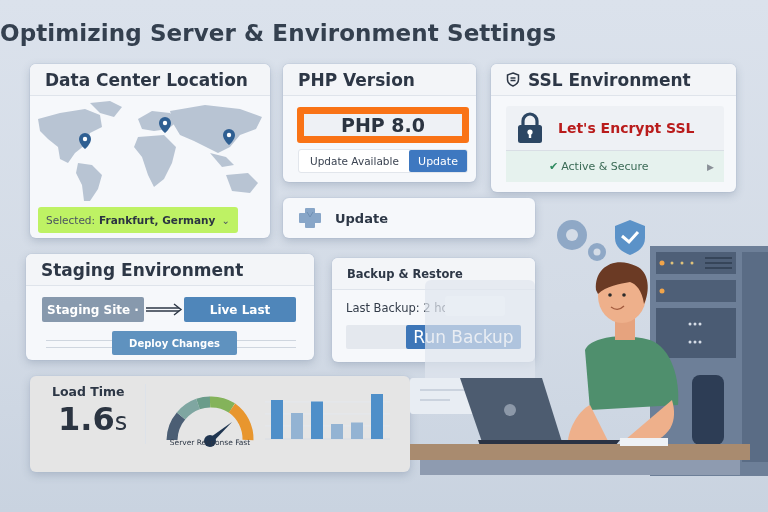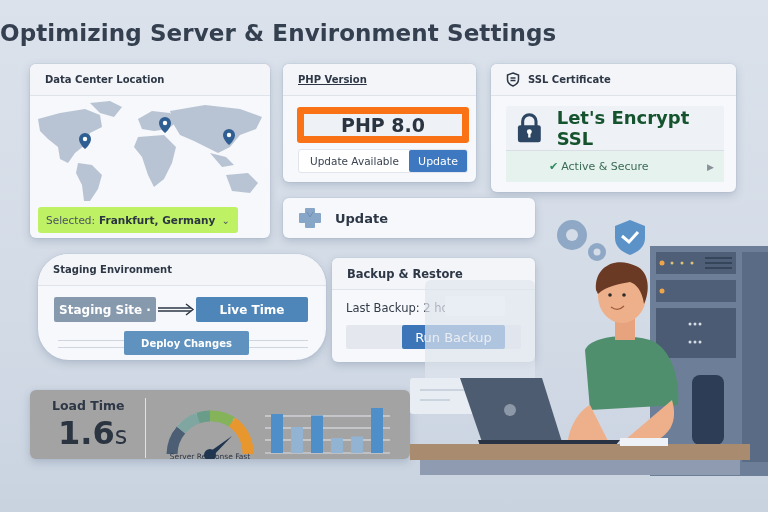--- a/index.html
+++ b/index.html
@@ -21,7 +21,7 @@
   }
   .card-head {
     height: 32px; padding: 0 15px; display: flex; align-items: center; gap: 8px;
-    font-size: 10px; font-weight: bold; color: #2d3746;
+    font-size: 17px; font-weight: bold; color: #2d3746;
     border-bottom: 1px solid #dfe4eb; background: #f3f5f8;
   }
   

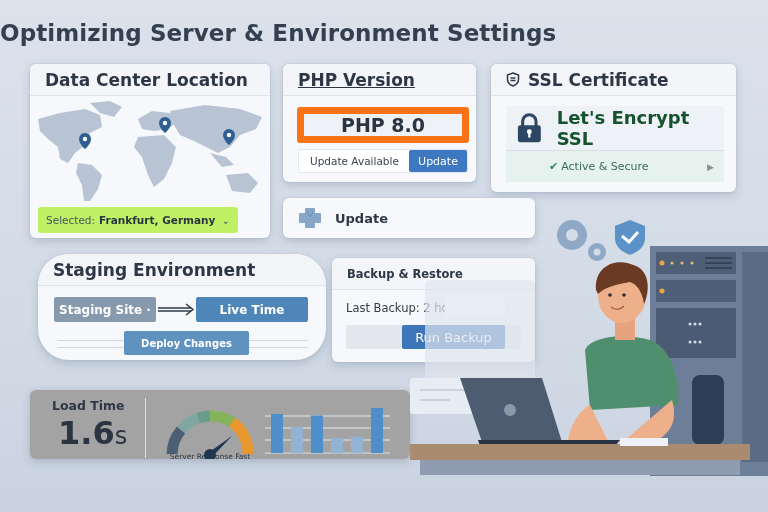--- a/index.html
+++ b/index.html
@@ -36,7 +36,7 @@
   .dc-select .chev { margin-left: auto; font-size: 10px; color: #4a5361; }
 
   
-  #php { left: 283px; top: 64px; width: 193px; height: 118px; text-decoration: underline; }
+  #php { left: 283px; top: 64px; width: 193px; height: 118px; }
   .php-ver {
     position: absolute; left: 14px; top: 43px; width: 172px; height: 36px;
     background: #eef1f5; border: 7px solid #f97316; border-radius: 3px;

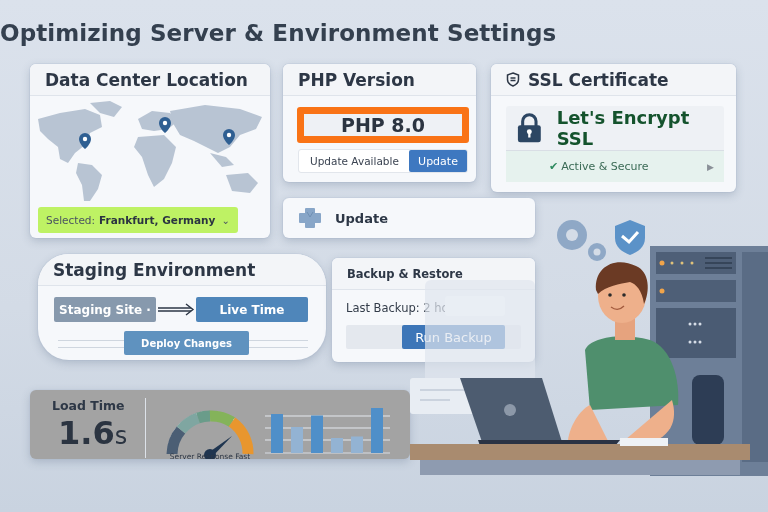--- a/index.html
+++ b/index.html
@@ -170,7 +170,7 @@
       <line x1="4.5" y1="6" x2="9.5" y2="6" stroke="#2d3746" stroke-width="1.3"></line>
       <line x1="4.5" y1="8.5" x2="9.5" y2="8.5" stroke="#2d3746" stroke-width="1.3"></line>
     </svg>
-    <span>SSL Certificate</span>
+    <span>SSL Environment</span>
   </div>
   <div class="ssl-box">
     <div class="ssl-top">

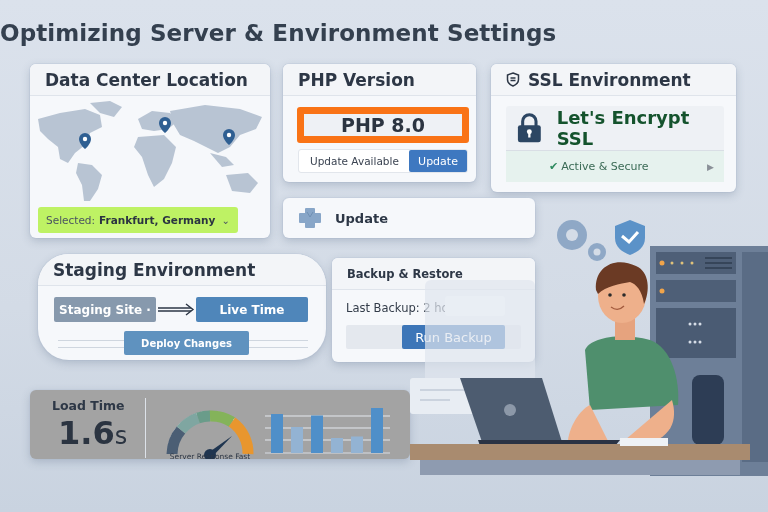--- a/index.html
+++ b/index.html
@@ -62,7 +62,7 @@
   }
   .ssl-top {
     height: 45px; display: flex; align-items: center; padding-left: 10px; gap: 14px;
-    font-size: 18px; font-weight: bold; color: #14532d; border-bottom: 1px solid #d9dee5;
+    font-size: 14px; font-weight: bold; color: #b91c1c; border-bottom: 1px solid #d9dee5;
   }
   .ssl-bot {
     height: 31px; display: flex; align-items: center; padding-left: 43px;

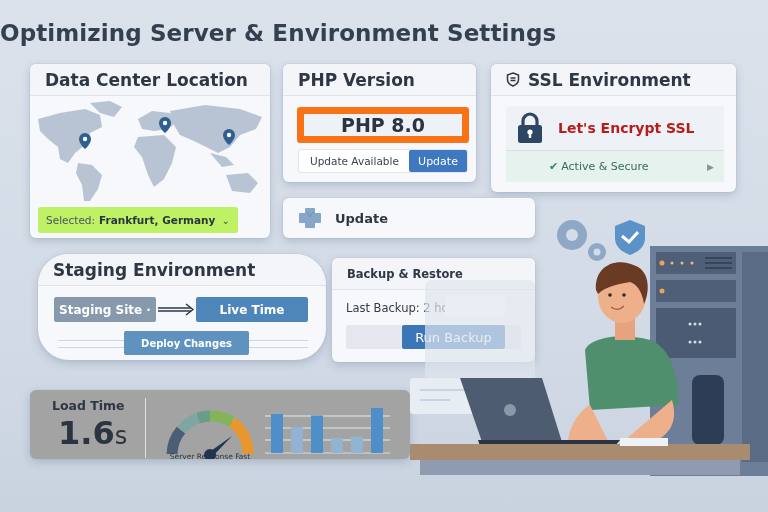--- a/index.html
+++ b/index.html
@@ -77,7 +77,7 @@
     font-size: 13px; font-weight: bold; color: #2d3746; }
 
   
-  #stg { left: 38px; top: 254px; width: 288px; height: 106px; border-radius: 31px; }
+  #stg { left: 26px; top: 254px; width: 288px; height: 106px; }
   .stg-btn {
     position: absolute; height: 25px; border-radius: 2px; color: #fff;
     display: flex; align-items: center; justify-content: center;

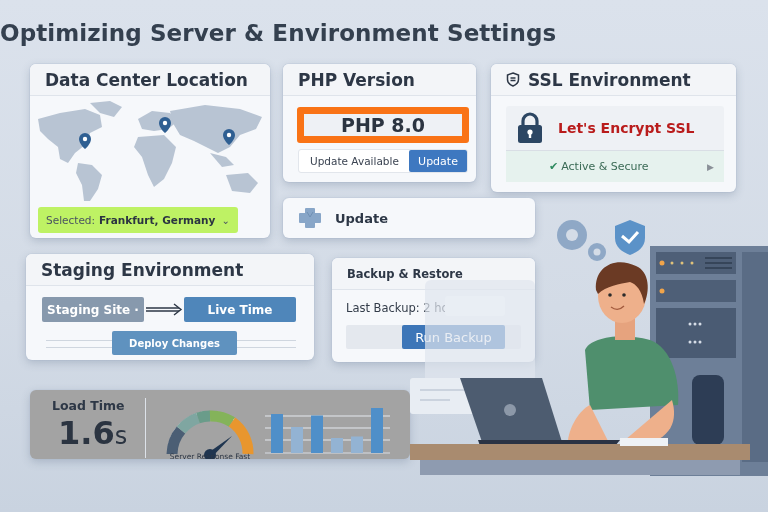--- a/index.html
+++ b/index.html
@@ -211,7 +211,7 @@
     <line x1="0" y1="8" x2="33" y2="8" stroke="#2d3746" stroke-width="1.3"></line>
     <path d="M28 1 L35 6.5 L28 12" fill="none" stroke="#2d3746" stroke-width="1.4"></path>
   </svg>
-  <div class="stg-btn stg-live">Live Time</div>
+  <div class="stg-btn stg-live">Live Last</div>
   <div class="stg-line" style="top:86px"></div>
   <div class="stg-line" style="top:93px"></div>
   <div class="stg-btn stg-deploy">Deploy Changes</div>

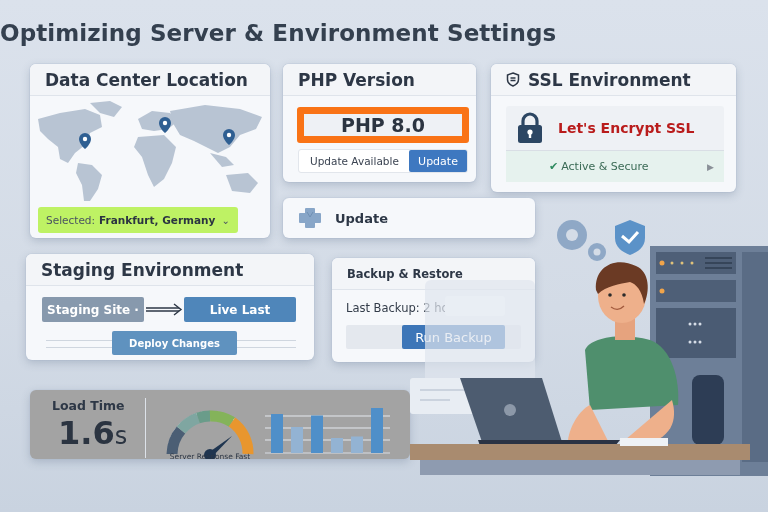--- a/index.html
+++ b/index.html
@@ -97,8 +97,8 @@
     background: #e4e8ee; border-radius: 2px;
   }
   .bkp-btn {
-    position: absolute; right: 16px; top: 0; width: 103px; height: 24px; background: #3d76b8;
-    color: #fff; font-size: 13px; display: flex; align-items: center; justify-content: center; border-radius: 2px;
+    position: absolute; right: 0; top: 0; width: 115px; height: 24px; background: #3d76b8;
+    color: #fff; font-size: 17px; display: flex; align-items: center; justify-content: center; border-radius: 2px;
   }
 
   

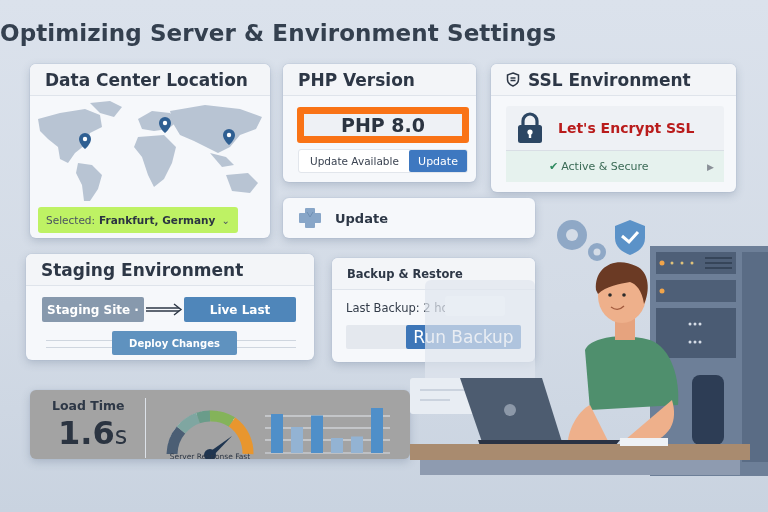--- a/index.html
+++ b/index.html
@@ -102,7 +102,7 @@
   }
 
   
-  #perf { left: 30px; top: 390px; width: 380px; height: 69px; background: #a3a3a3; }
+  #perf { left: 30px; top: 376px; width: 380px; height: 96px; background: #e5e5e5; }
   .lt-lbl { position: absolute; left: 22px; top: 8px; font-size: 12.5px; font-weight: bold; color: #2d3746; }
   .lt-val { position: absolute; left: 28px; top: 24px; font-size: 32px; font-weight: bold; color: #2b3441; }
   .lt-val small { font-size: 24px; font-weight: normal; }

